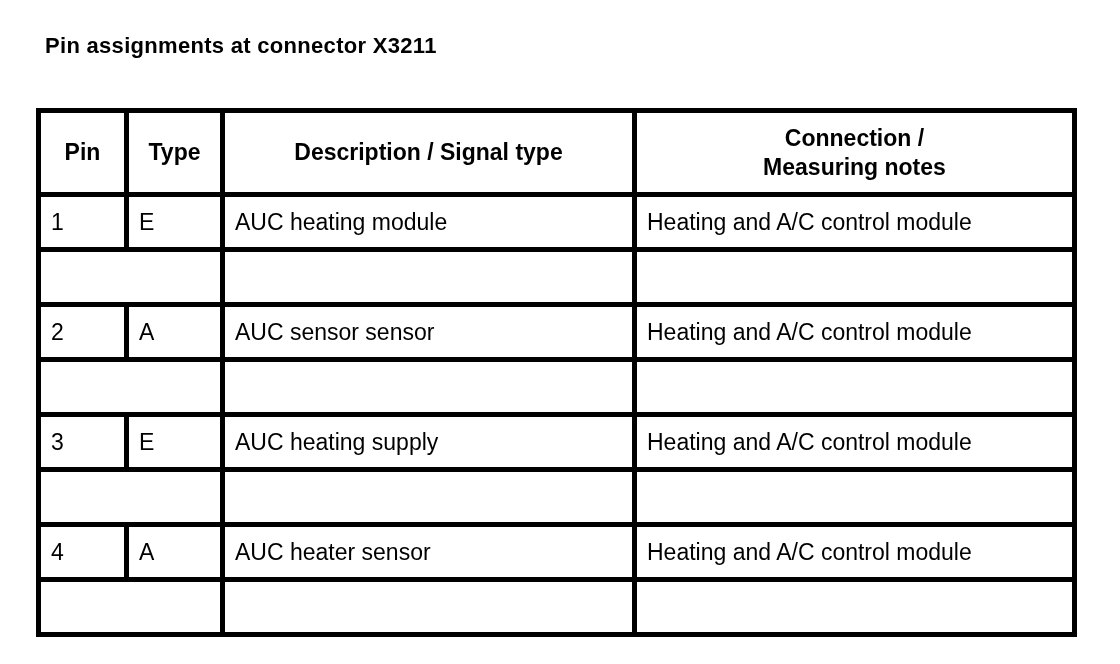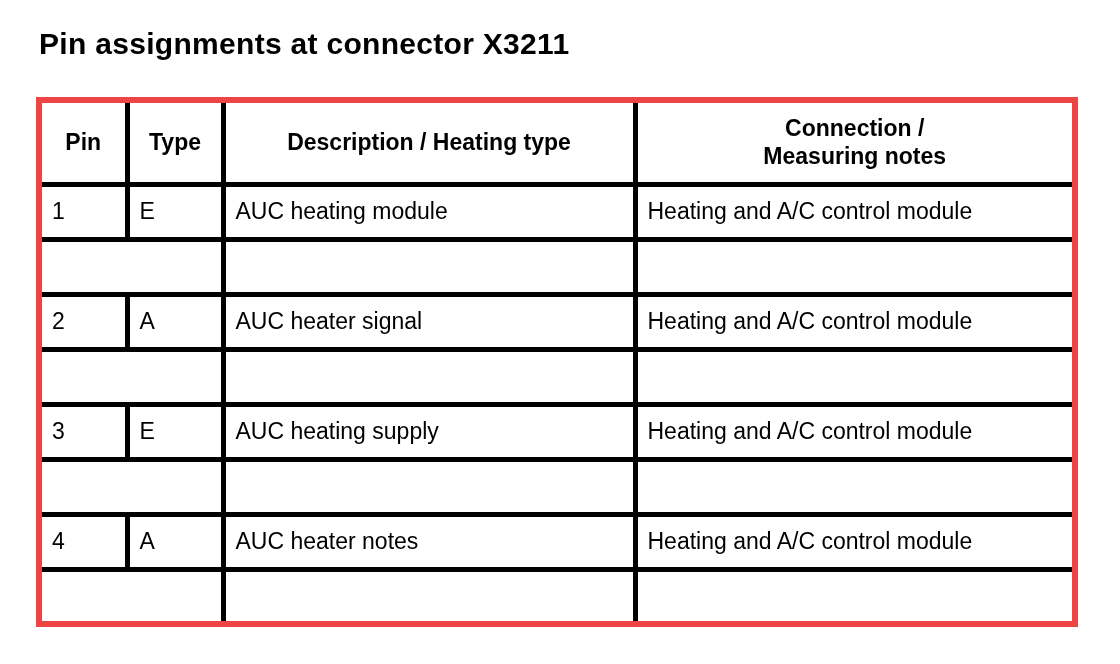--- a/index.html
+++ b/index.html
@@ -18,8 +18,8 @@
     position: absolute;
     left: 36px;
     top: 24px;
-    margin: 3px;
-    font-size: 30px;
+    margin: 9px;
+    font-size: 22px;
     font-weight: bold;
     letter-spacing: 0.3px;
     white-space: nowrap;

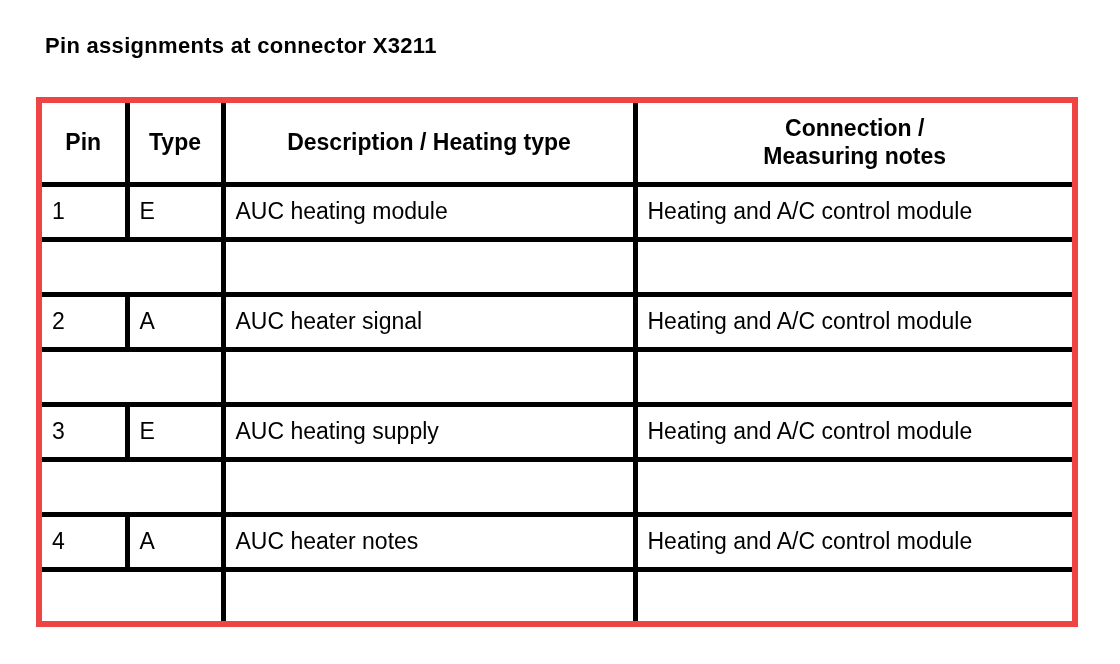--- a/index.html
+++ b/index.html
@@ -27,10 +27,10 @@
   table.pin-table {
     position: absolute;
     left: 36px;
-    top: 97px;
+    top: 108px;
     border-collapse: collapse;
     table-layout: fixed;
-    border: 6px solid #ef4444;
+    border: 2px solid #ef4444;
   }
   .pin-table th,
   .pin-table td {

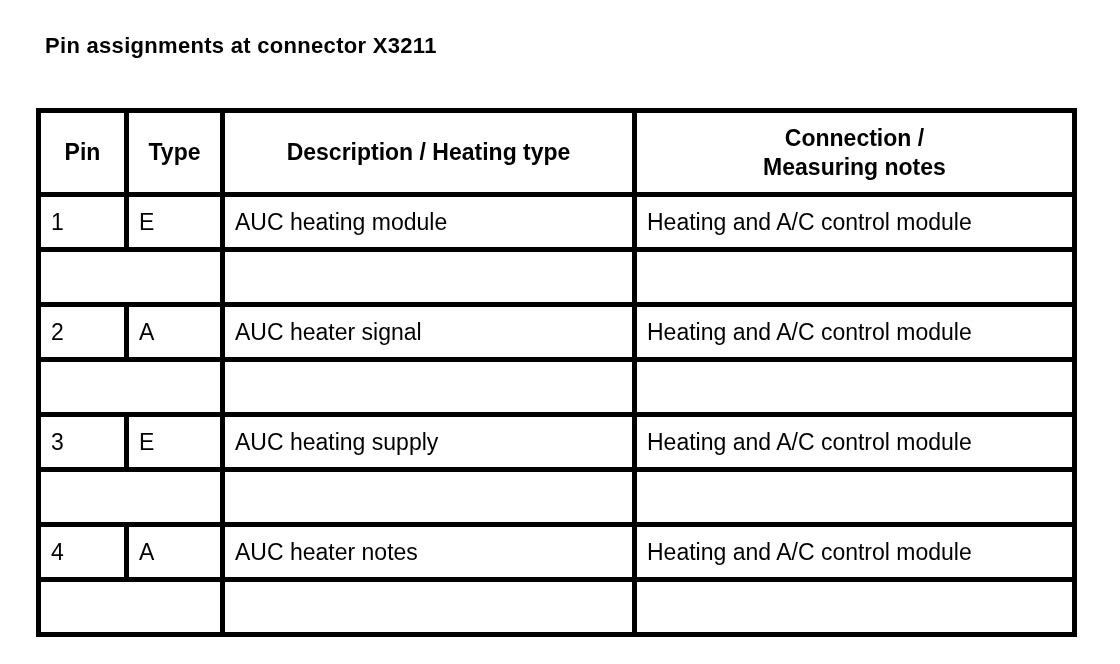--- a/index.html
+++ b/index.html
@@ -74,7 +74,7 @@
     <tr>
       <th>Pin</th>
       <th>Type</th>
-      <th>Description / Heating type</th>
+      <th>Description / Signal type</th>
       <th>Connection /
 Measuring notes</th>
     </tr>

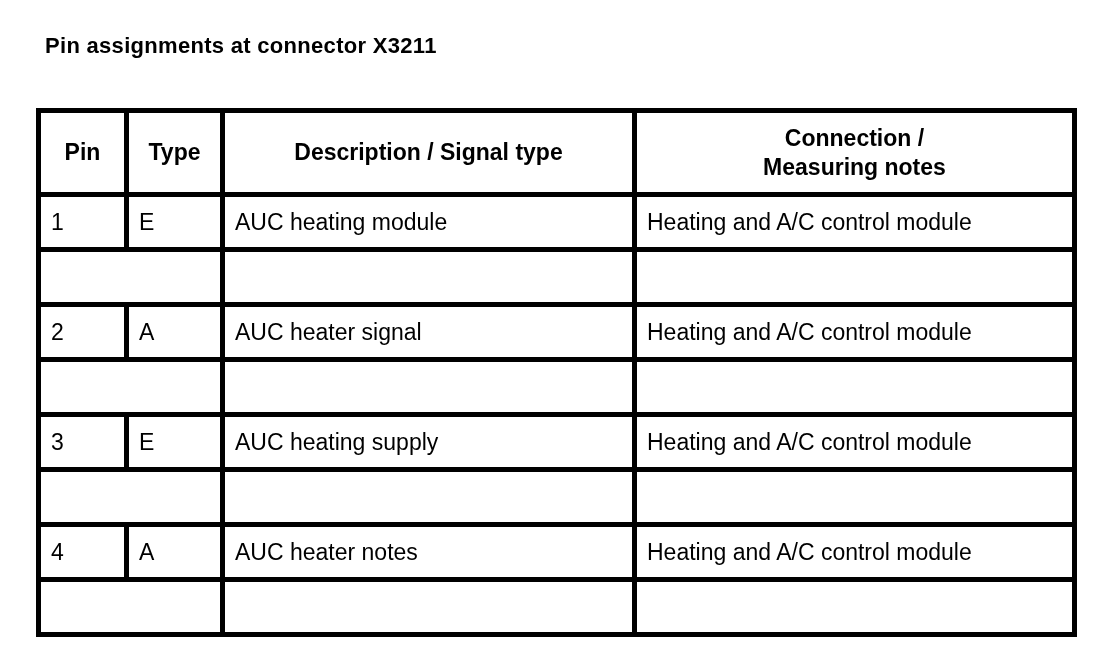--- a/index.html
+++ b/index.html
@@ -94,7 +94,7 @@
     <tr>
       <td>2</td>
       <td>A</td>
-      <td>AUC heater signal</td>
+      <td>AUC sensor sensor</td>
       <td>Heating and A/C control module</td>
     </tr>
     <tr>

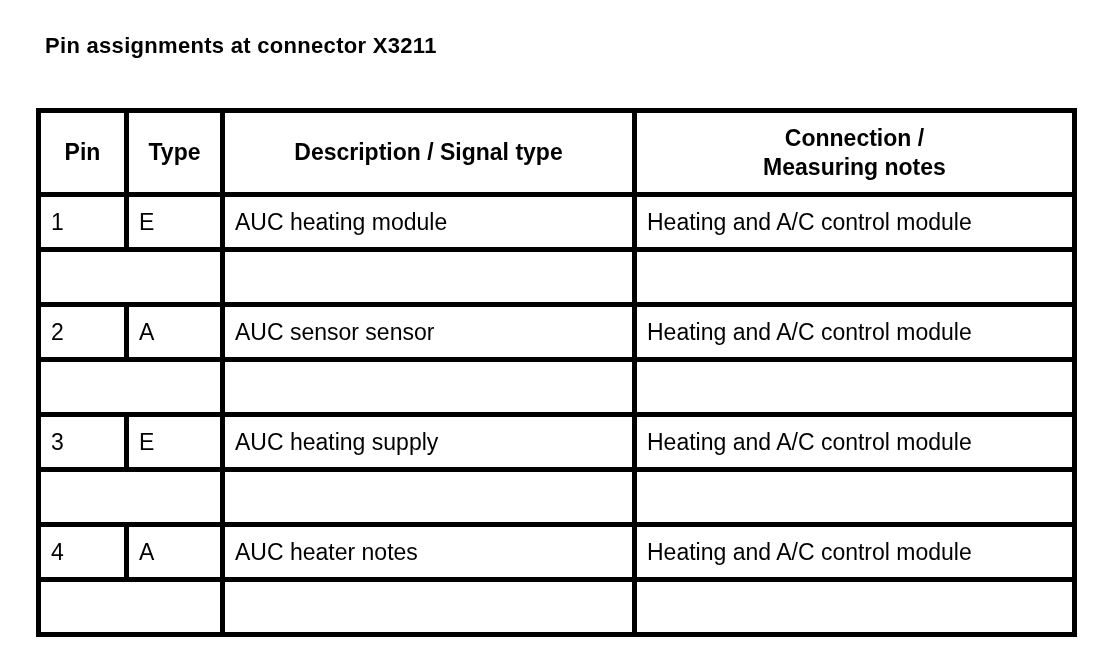--- a/index.html
+++ b/index.html
@@ -116,7 +116,7 @@
     <tr>
       <td>4</td>
       <td>A</td>
-      <td>AUC heater notes</td>
+      <td>AUC heater sensor</td>
       <td>Heating and A/C control module</td>
     </tr>
     <tr>

